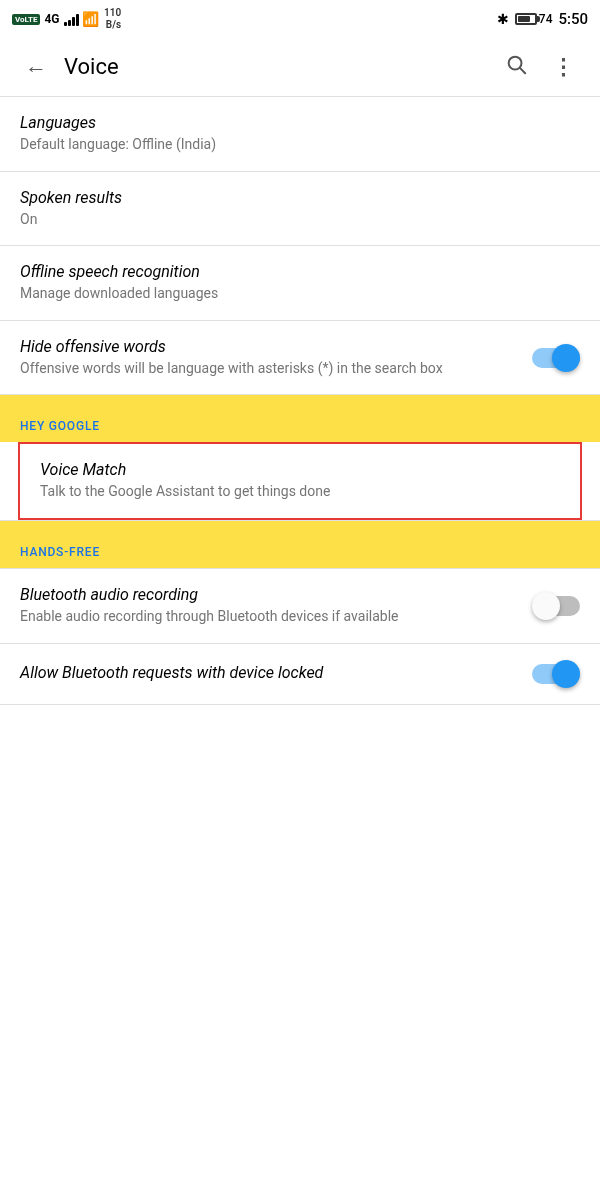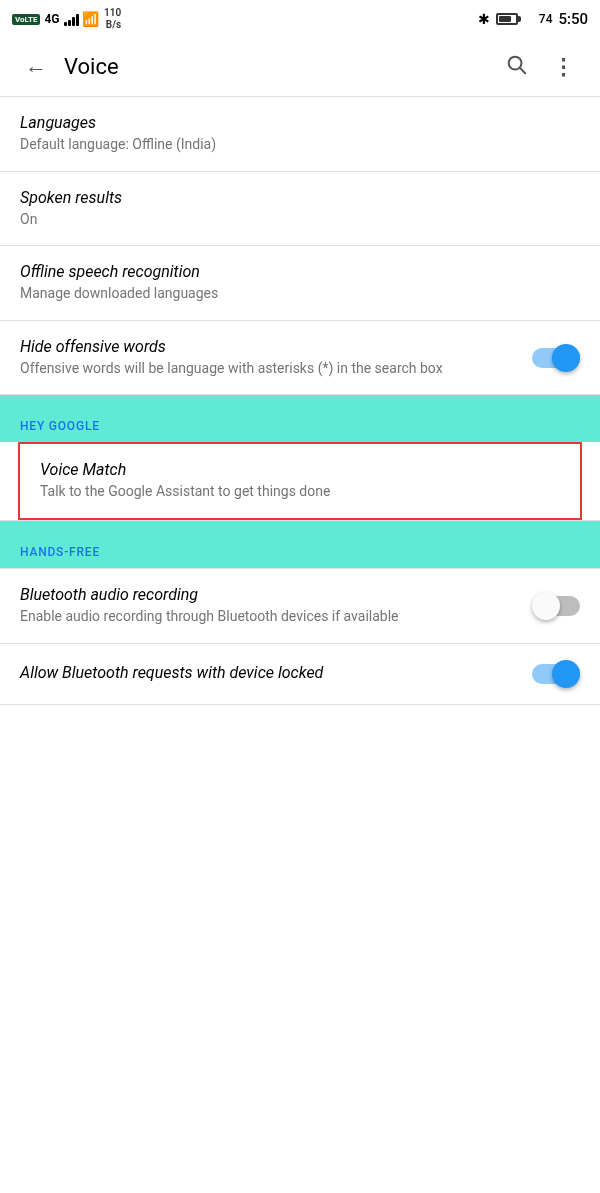--- a/index.html
+++ b/index.html
@@ -304,7 +304,7 @@
       <div class="battery-outline">
         <div class="battery-fill"></div>
       </div>
-      <span style="font-size:12px;font-weight:500;margin-left:19px;">74</span>
+      <span style="font-size:12px;font-weight:500;margin-left:0;">74</span>
     </div>
     <span class="time">5:50</span>
   </div>

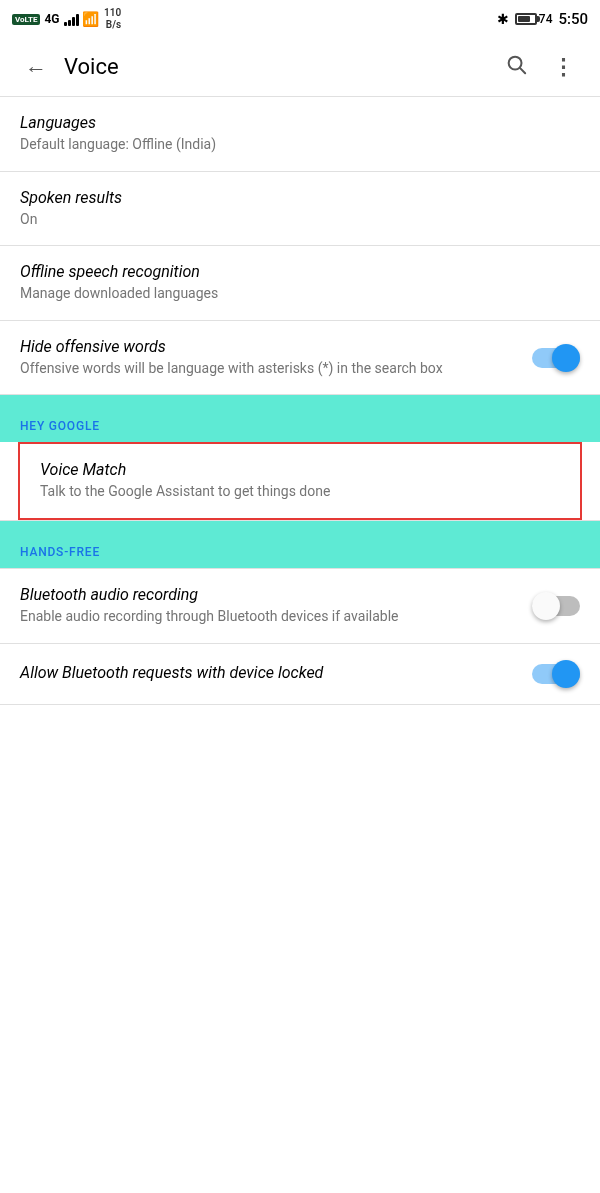--- a/index.html
+++ b/index.html
@@ -276,7 +276,7 @@
     }
 
     .section-bg {
-      background: #5eead4;
+      background: #fde047;
     }
   </style>
 </head>

